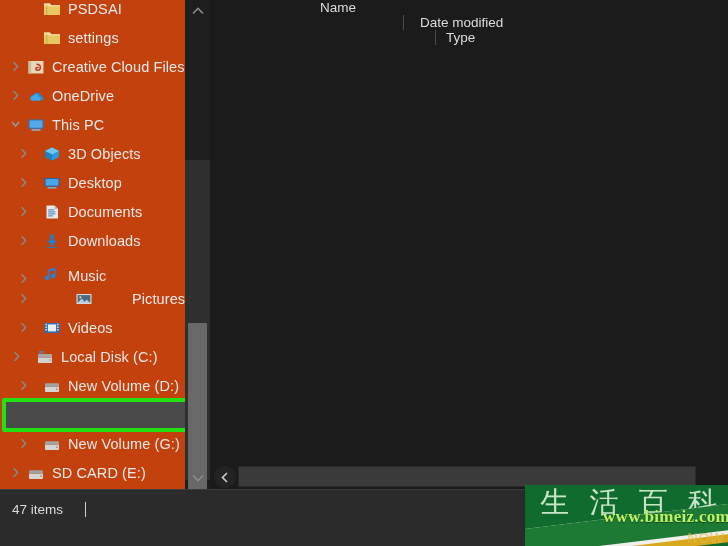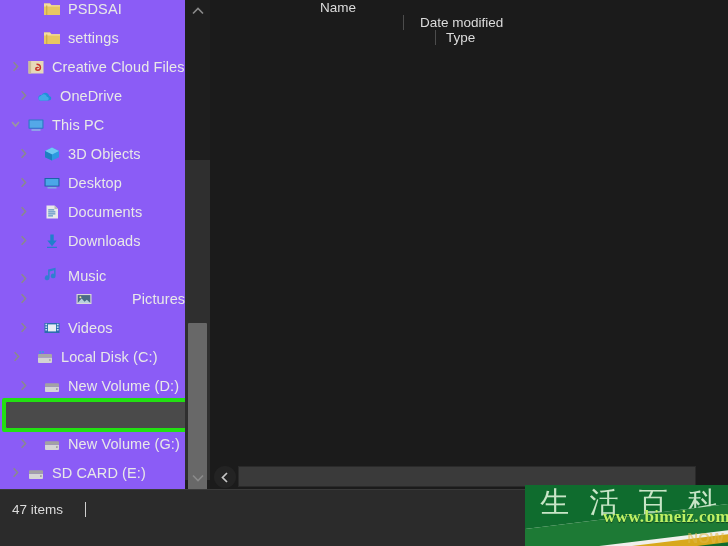--- a/index.html
+++ b/index.html
@@ -20,7 +20,7 @@
     position: absolute;
     left: 0; top: 0;
     width: 199px; height: 489px;
-    background: #8b5cf6;
+    background: #c2410c;
     overflow: hidden;
   }
   .tree-item {

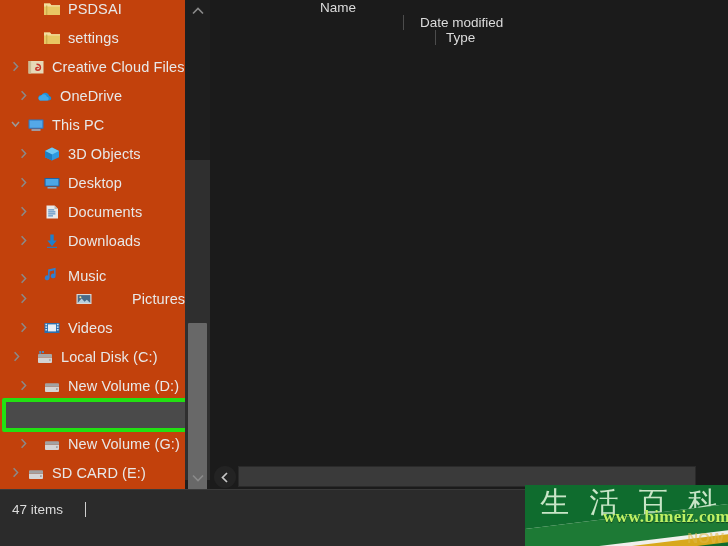--- a/index.html
+++ b/index.html
@@ -296,7 +296,7 @@
           </span>
           <span class="label">Creative Cloud Files</span>
         </div>
-        <div class="tree-item indent0 toplevel" style="position: absolute; left: 8px; right: 0px; top: 81px;">
+        <div class="tree-item indent0 toplevel" style="position: absolute; left: 0px; right: 0px; top: 81px;">
           <span class="chev">
             <svg width="9" height="11" viewBox="0 0 9 11">
               <path d="M2.6 1.2 L6.6 5.5 L2.6 9.8" fill="none" stroke="#8a8a8a" stroke-width="1.5"></path>

